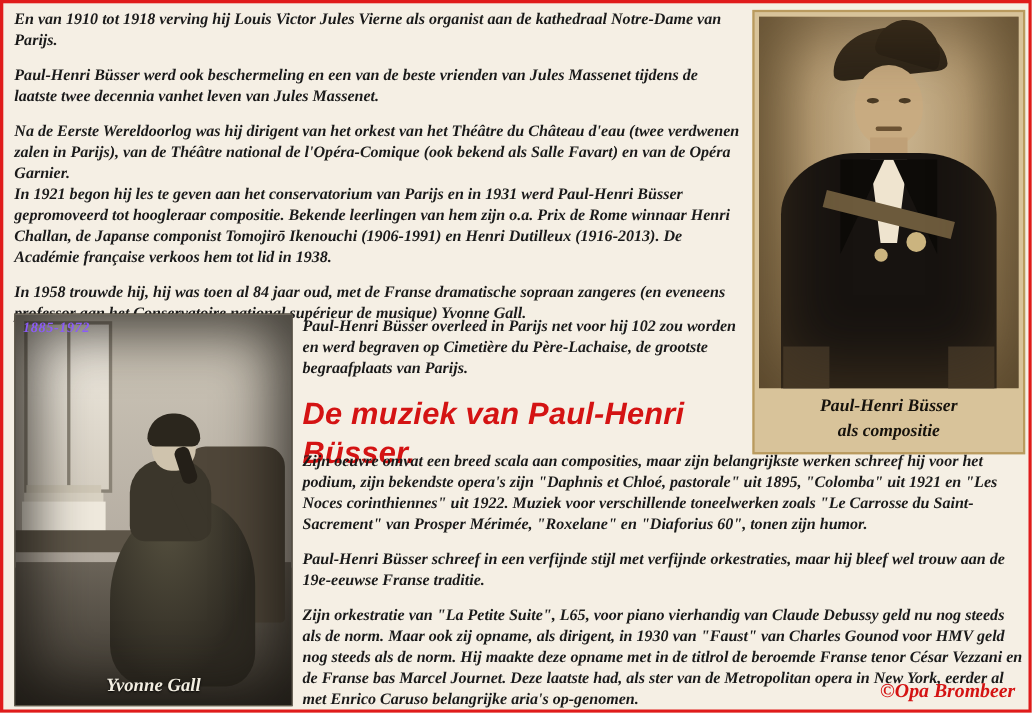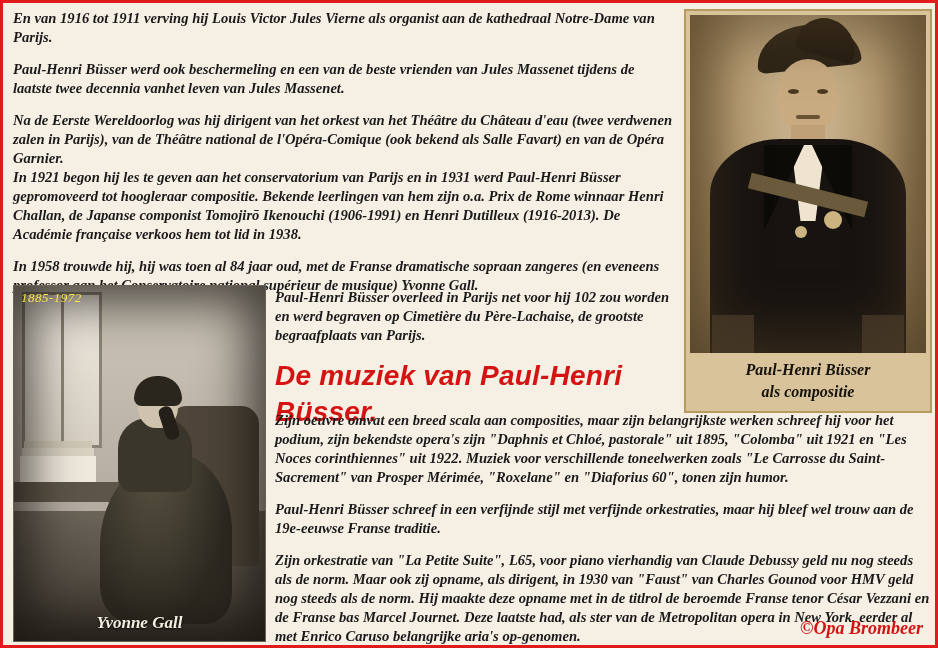--- a/index.html
+++ b/index.html
@@ -387,7 +387,7 @@
 <div id="page">
 
   <div id="top-text" class="txt">
-    <p>En van 1916 tot 1911 verving hij Louis Victor Jules Vierne als organist aan de kathedraal Notre-Dame van Parijs.</p>
+    <p>En van 1910 tot 1918 verving hij Louis Victor Jules Vierne als organist aan de kathedraal Notre-Dame van Parijs.</p>
     <p>Paul-Henri Büsser werd ook beschermeling en een van de beste vrienden van Jules Massenet tijdens de laatste twee decennia vanhet leven van Jules Massenet.</p>
     <p class="tight">Na de Eerste Wereldoorlog was hij dirigent van het orkest van het Théâtre du Château d'eau (twee verdwenen zalen in Parijs), van de Théâtre national de l'Opéra-Comique (ook bekend als Salle Favart) en van de Opéra Garnier.</p>
     <p>In 1921 begon hij les te geven aan het conservatorium van Parijs en in 1931 werd Paul-Henri Büsser gepromoveerd tot hoogleraar compositie. Bekende leerlingen van hem zijn o.a. Prix de Rome winnaar Henri Challan, de Japanse componist Tomojirō Ikenouchi (1906-1991) en Henri Dutilleux (1916-2013). De Académie française verkoos hem tot lid in 1938.</p>

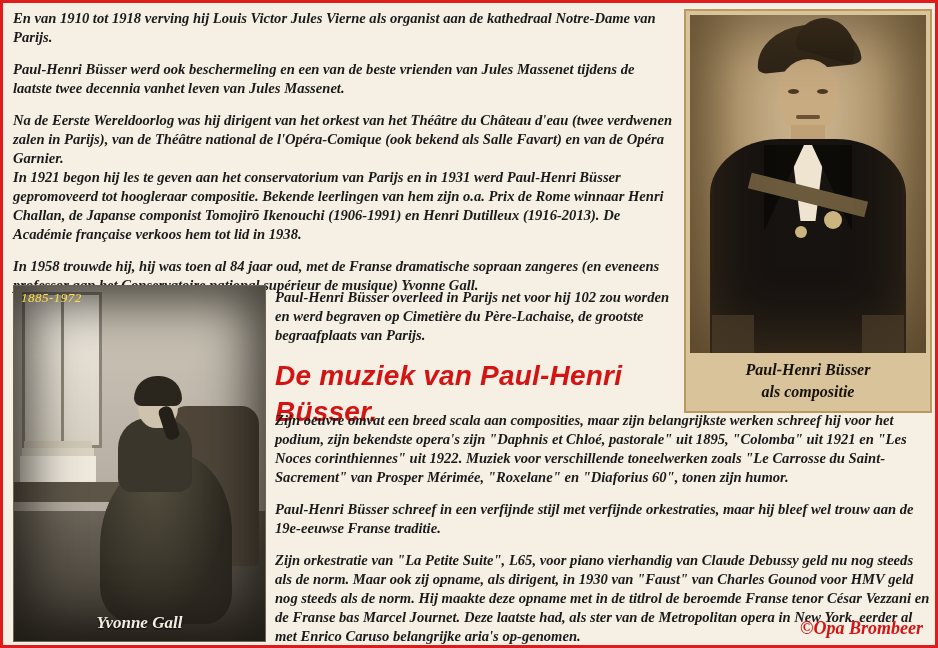--- a/index.html
+++ b/index.html
@@ -232,9 +232,9 @@
     top: 4px;
     font-family: "Liberation Serif", serif;
     font-style: italic;
-    font-weight: normal;
+    font-weight: bold;
     font-size: 13px;
-    color: #fde047;
+    color: #8b5cf6;
     letter-spacing: .5px;
     z-index: 6;
   }

